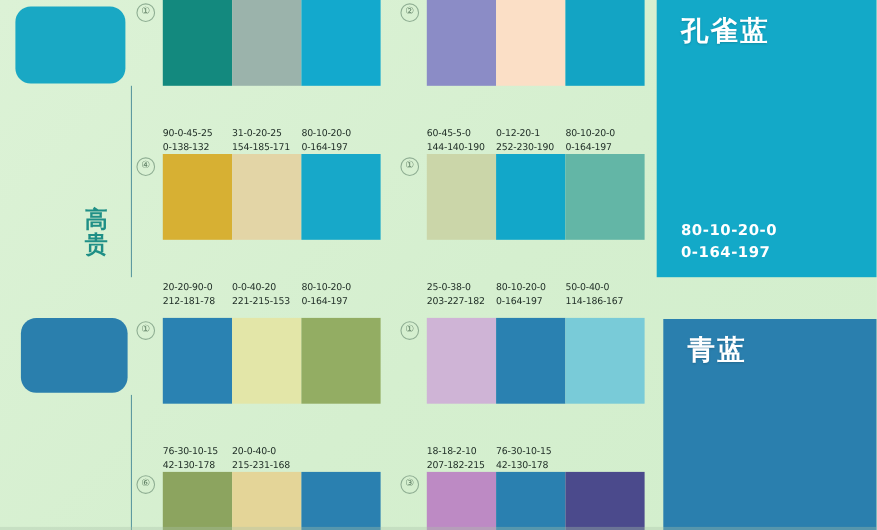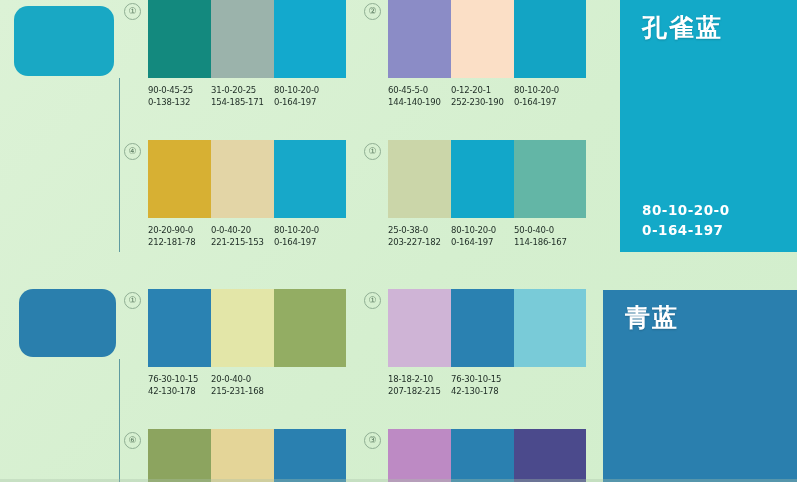--- a/index.html
+++ b/index.html
@@ -235,7 +235,7 @@
     </div>
   </div>
 
-  <div class="name-panel" style="top:0;width:177px;height:252px;background:#13a9c8;">
+  <div class="name-panel" style="top:0;width:200px;height:252px;background:#13a9c8;">
     <div class="name-title">孔雀蓝</div>
     <div class="name-codes" style="top:200px;">
       <span>80-10-20-0</span>

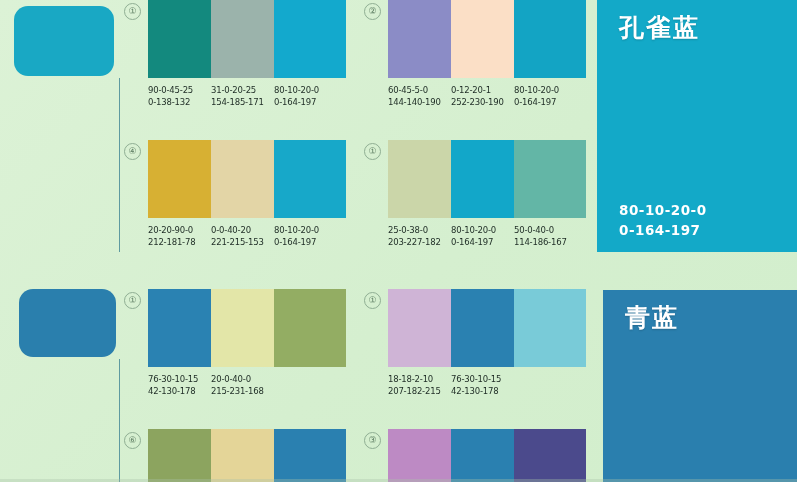--- a/index.html
+++ b/index.html
@@ -90,6 +90,7 @@
     color: #1d2b24;
     letter-spacing: -0.2px;
     white-space: nowrap;
+    margin-top: 32px;
   }
   .code-cell.c1 { width: 63px; }
   .code-cell.c2 { width: 63px; }

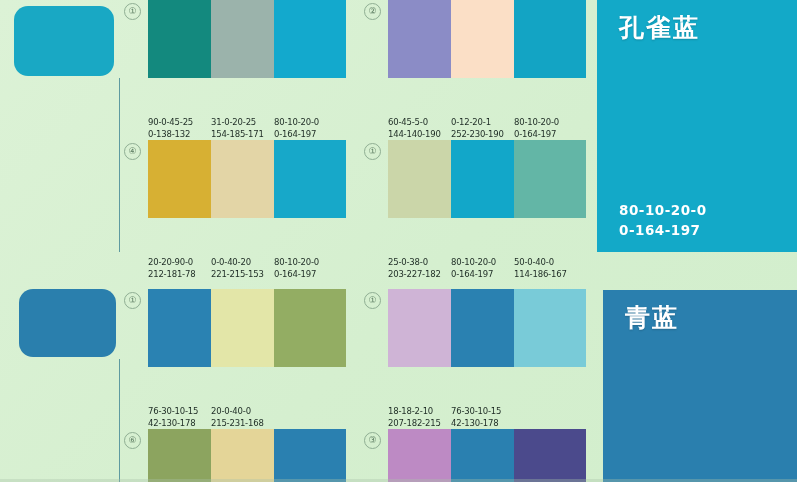--- a/index.html
+++ b/index.html
@@ -141,6 +141,7 @@
 
   <div class="section-key" style="top:0;height:262px;">
     <div class="key-chip" style="left:14px;top:6px;width:100px;height:70px;background:#19a8c4;"></div>
+    <div class="key-word" style="left:71px;top:188px;color:#1f8f86;">高贵</div>
     <div class="key-rule" style="left:119px;top:78px;height:174px;background:#5e9aa0;"></div>
   </div>
 

